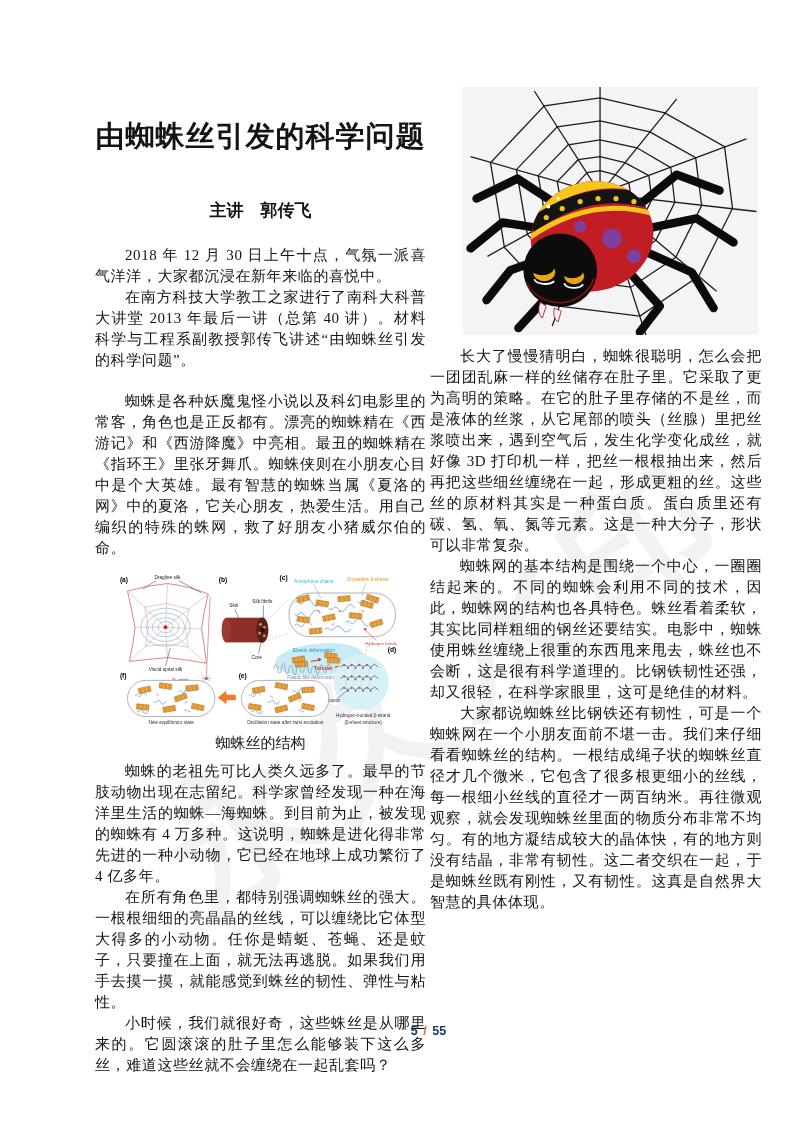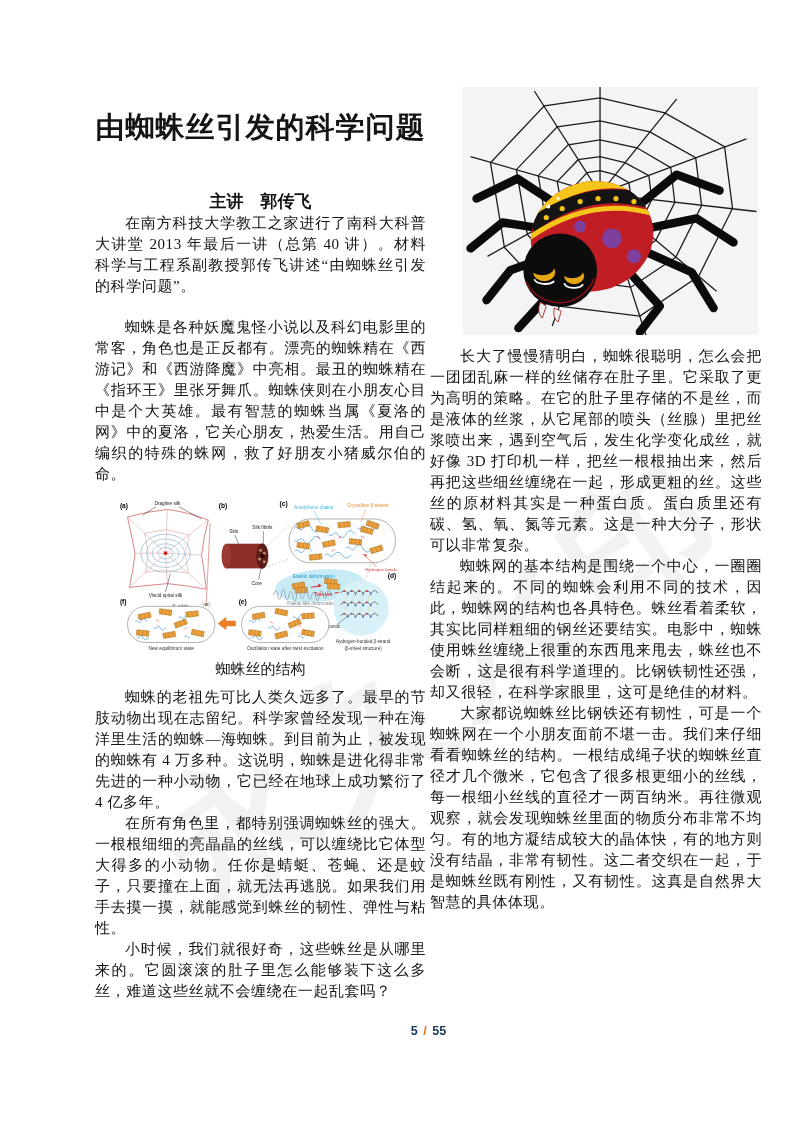--- a/index.html
+++ b/index.html
@@ -10,7 +10,7 @@
         color:#b9c0cc;opacity:0.20;transform:rotate(-35deg);transform-origin:0 0;
         letter-spacing:14px;pointer-events:none;}
   .col{position:absolute;z-index:1;}
-  .col-left{left:95px;top:90px;width:331px;}
+  .col-left{left:95px;top:99px;width:331px;}
   .col-right{left:430px;top:87px;width:332px;}
   .doc-title{margin:18px 0 0 0;font-size:29px;font-weight:bold;text-align:center;letter-spacing:1px;}
   .speaker{margin:42px 0 0 0;font-family:"Liberation Sans","DejaVu Sans",sans-serif;

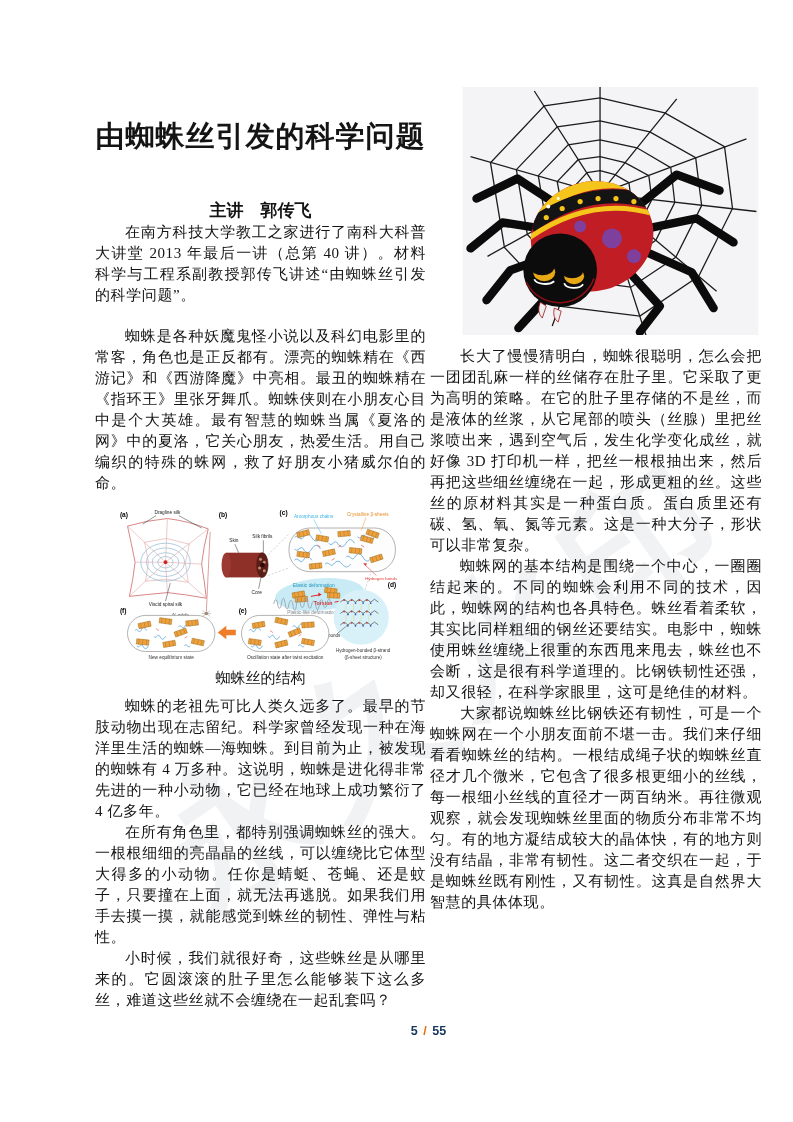--- a/index.html
+++ b/index.html
@@ -40,6 +40,7 @@
     <h1 class="doc-title">由蜘蛛丝引发的科学问题</h1>
     <div class="speaker">主讲　郭传飞</div>
 
+    <p class="body first">2018 年 12 月 30 日上午十点，气氛一派喜气洋洋，大家都沉浸在新年来临的喜悦中。</p>
     <p class="body">在南方科技大学教工之家进行了南科大科普大讲堂 2013 年最后一讲（总第 40 讲）。材料科学与工程系副教授郭传飞讲述“由蜘蛛丝引发的科学问题”。</p>
     <p class="body gap">蜘蛛是各种妖魔鬼怪小说以及科幻电影里的常客，角色也是正反都有。漂亮的蜘蛛精在《西游记》和《西游降魔》中亮相。最丑的蜘蛛精在《指环王》里张牙舞爪。蜘蛛侠则在小朋友心目中是个大英雄。最有智慧的蜘蛛当属《夏洛的网》中的夏洛，它关心朋友，热爱生活。用自己编织的特殊的蛛网，救了好朋友小猪威尔伯的命。</p>
 

